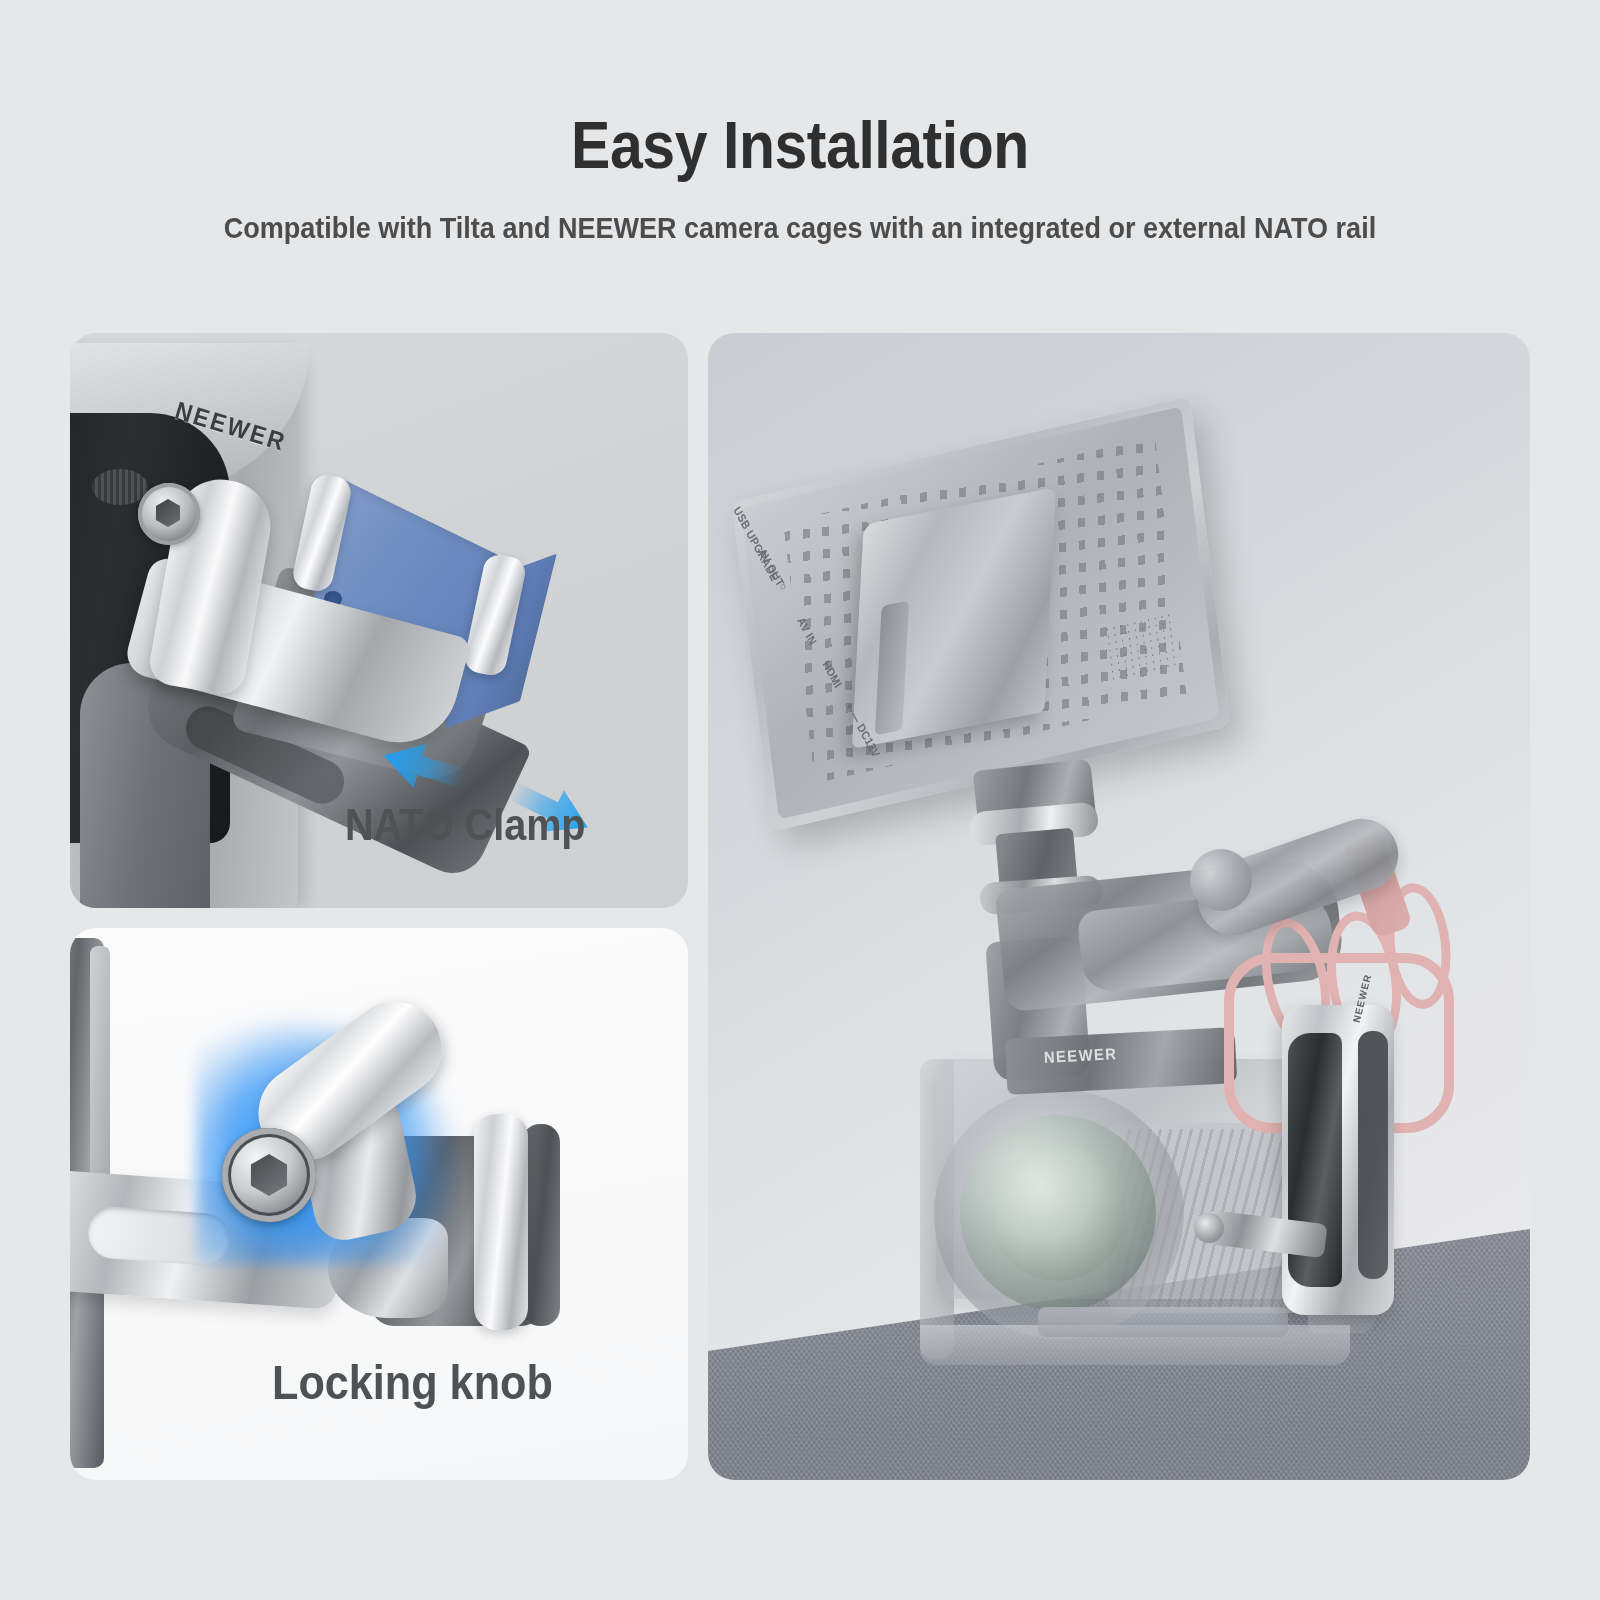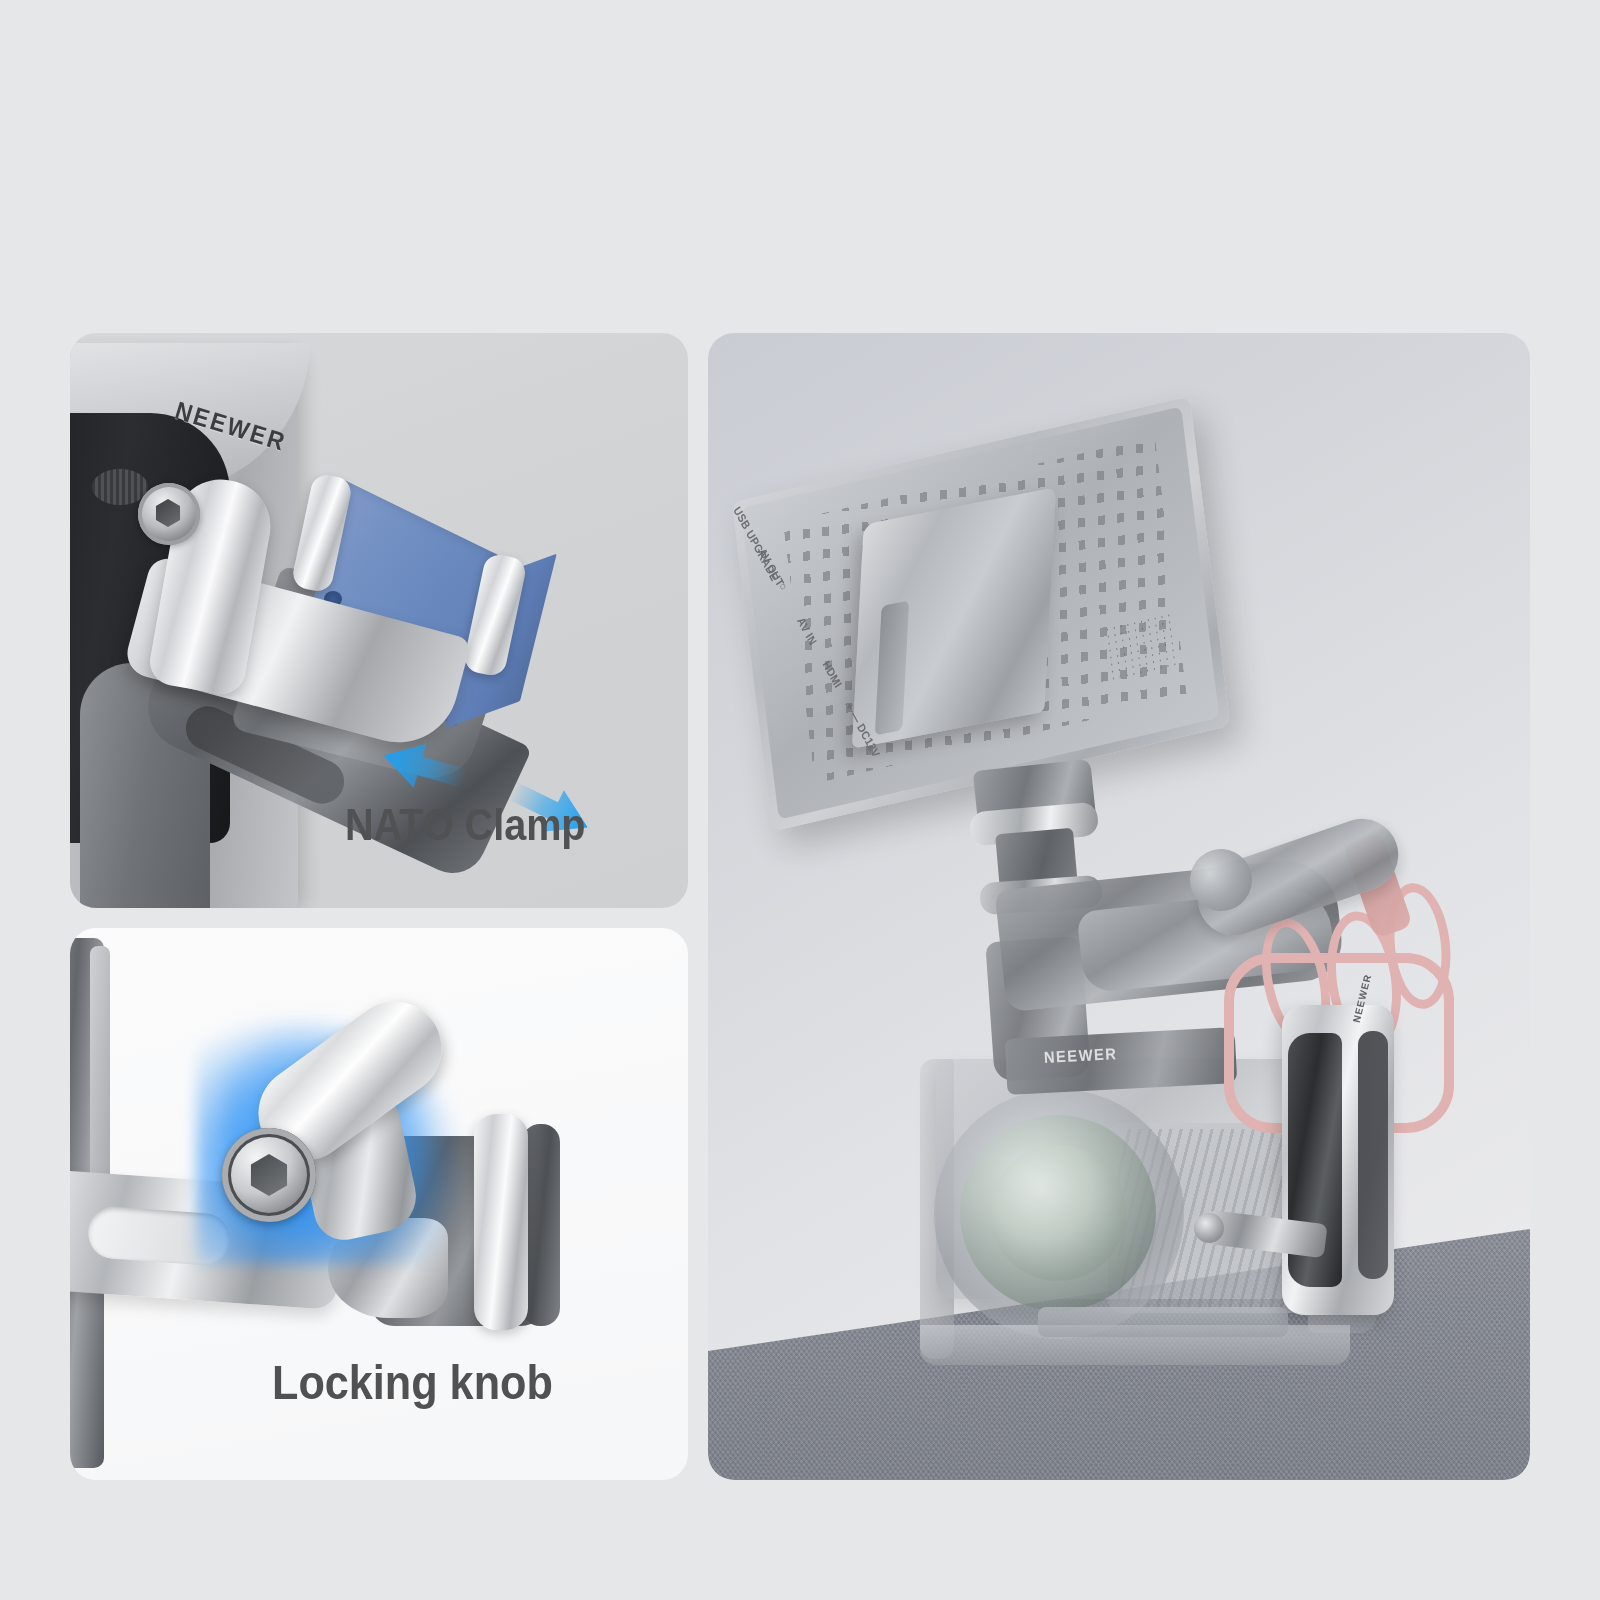--- a/index.html
+++ b/index.html
@@ -507,6 +507,10 @@
 
 <div id="page">
 
+  <div id="header">
+    <h1 id="title">Easy Installation</h1>
+    <p id="subtitle">Compatible with Tilta and NEEWER camera cages with an integrated or external NATO rail</p>
+  </div>
 
   <div class="panel" id="panel-clamp">
 

